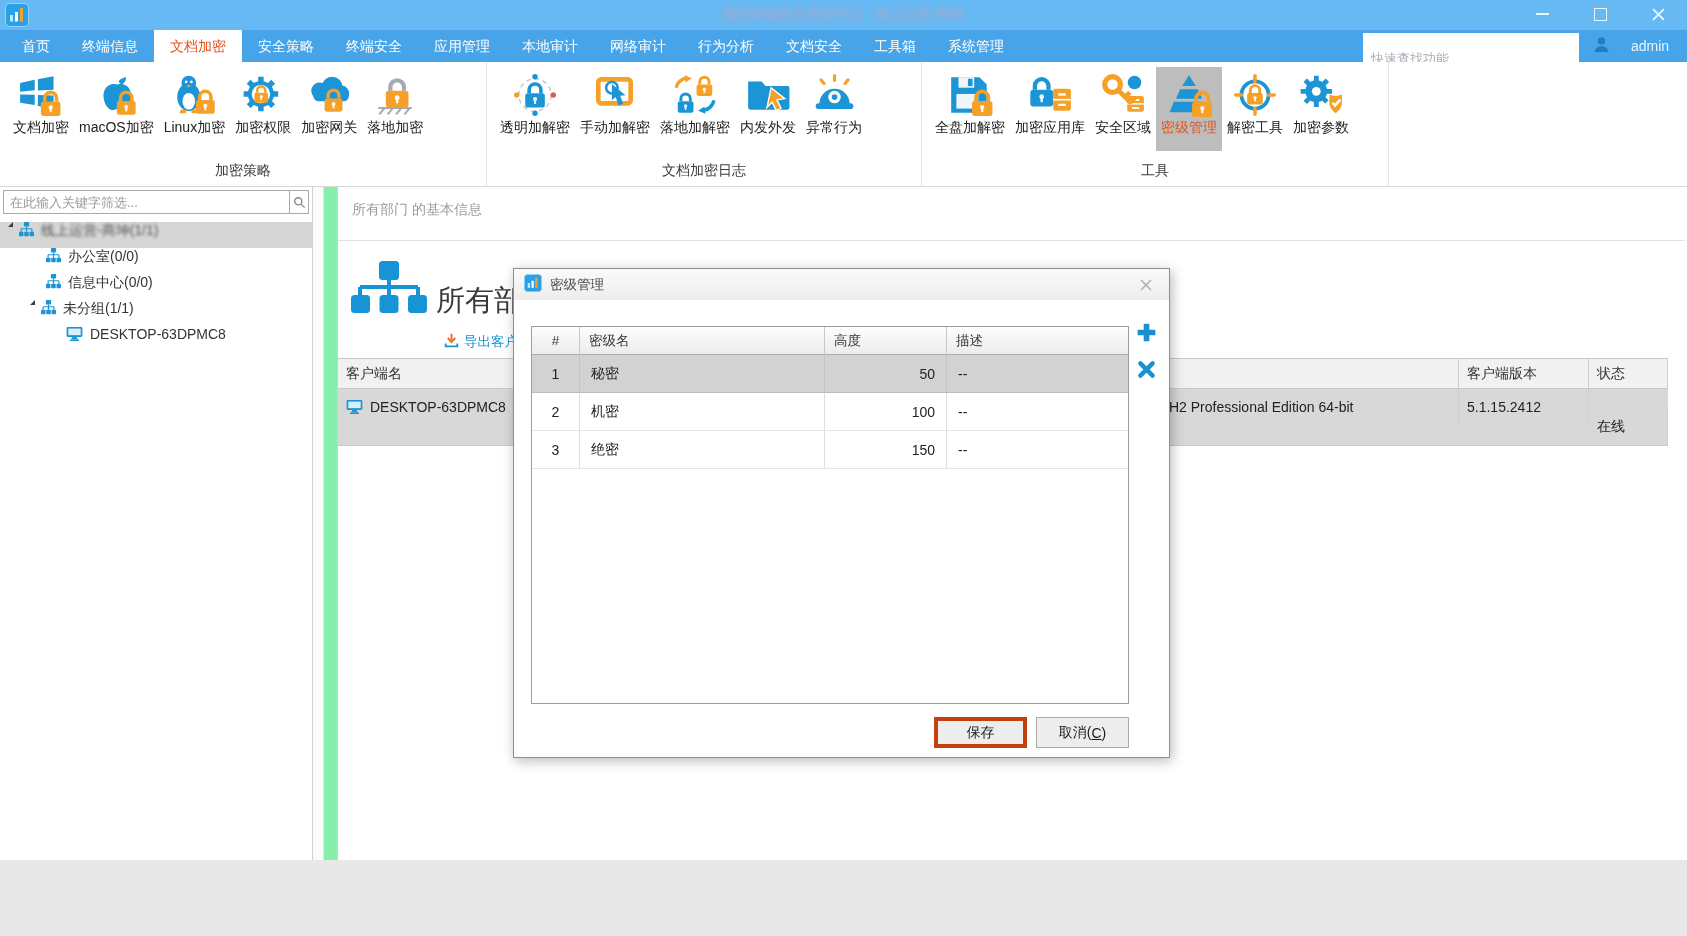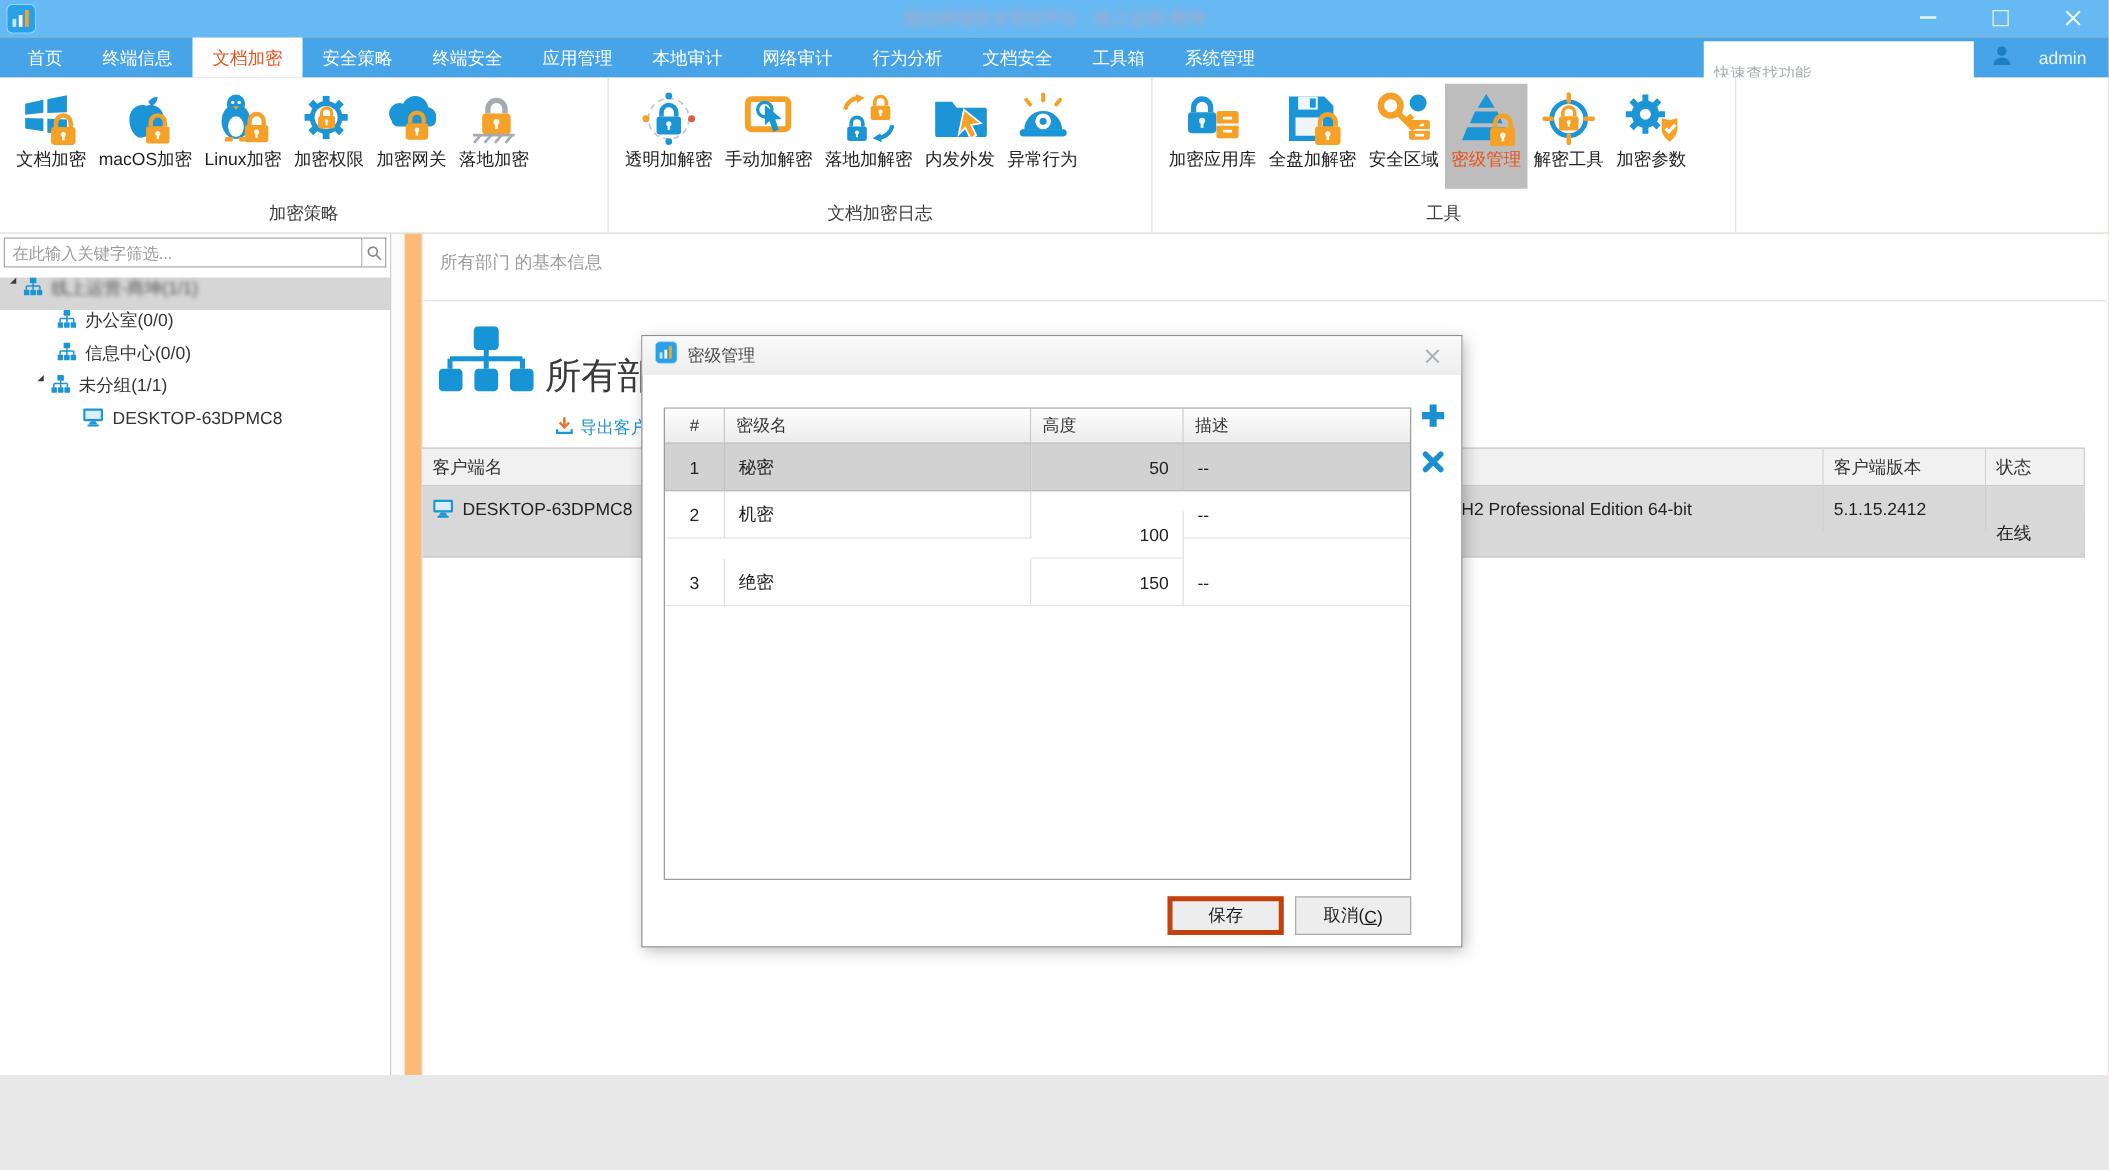--- a/index.html
+++ b/index.html
@@ -3,7 +3,7 @@
 <meta charset="utf-8">
 <style>
   html,body{margin:0;padding:0;background:#e8e8e8}
-  #app{position:relative;width:1687px;height:860px;background:#fdba74;overflow:hidden;
+  #app{position:relative;width:1687px;height:860px;background:#86efac;overflow:hidden;
        font-family:"Liberation Sans",sans-serif;-webkit-font-smoothing:antialiased}
 
   

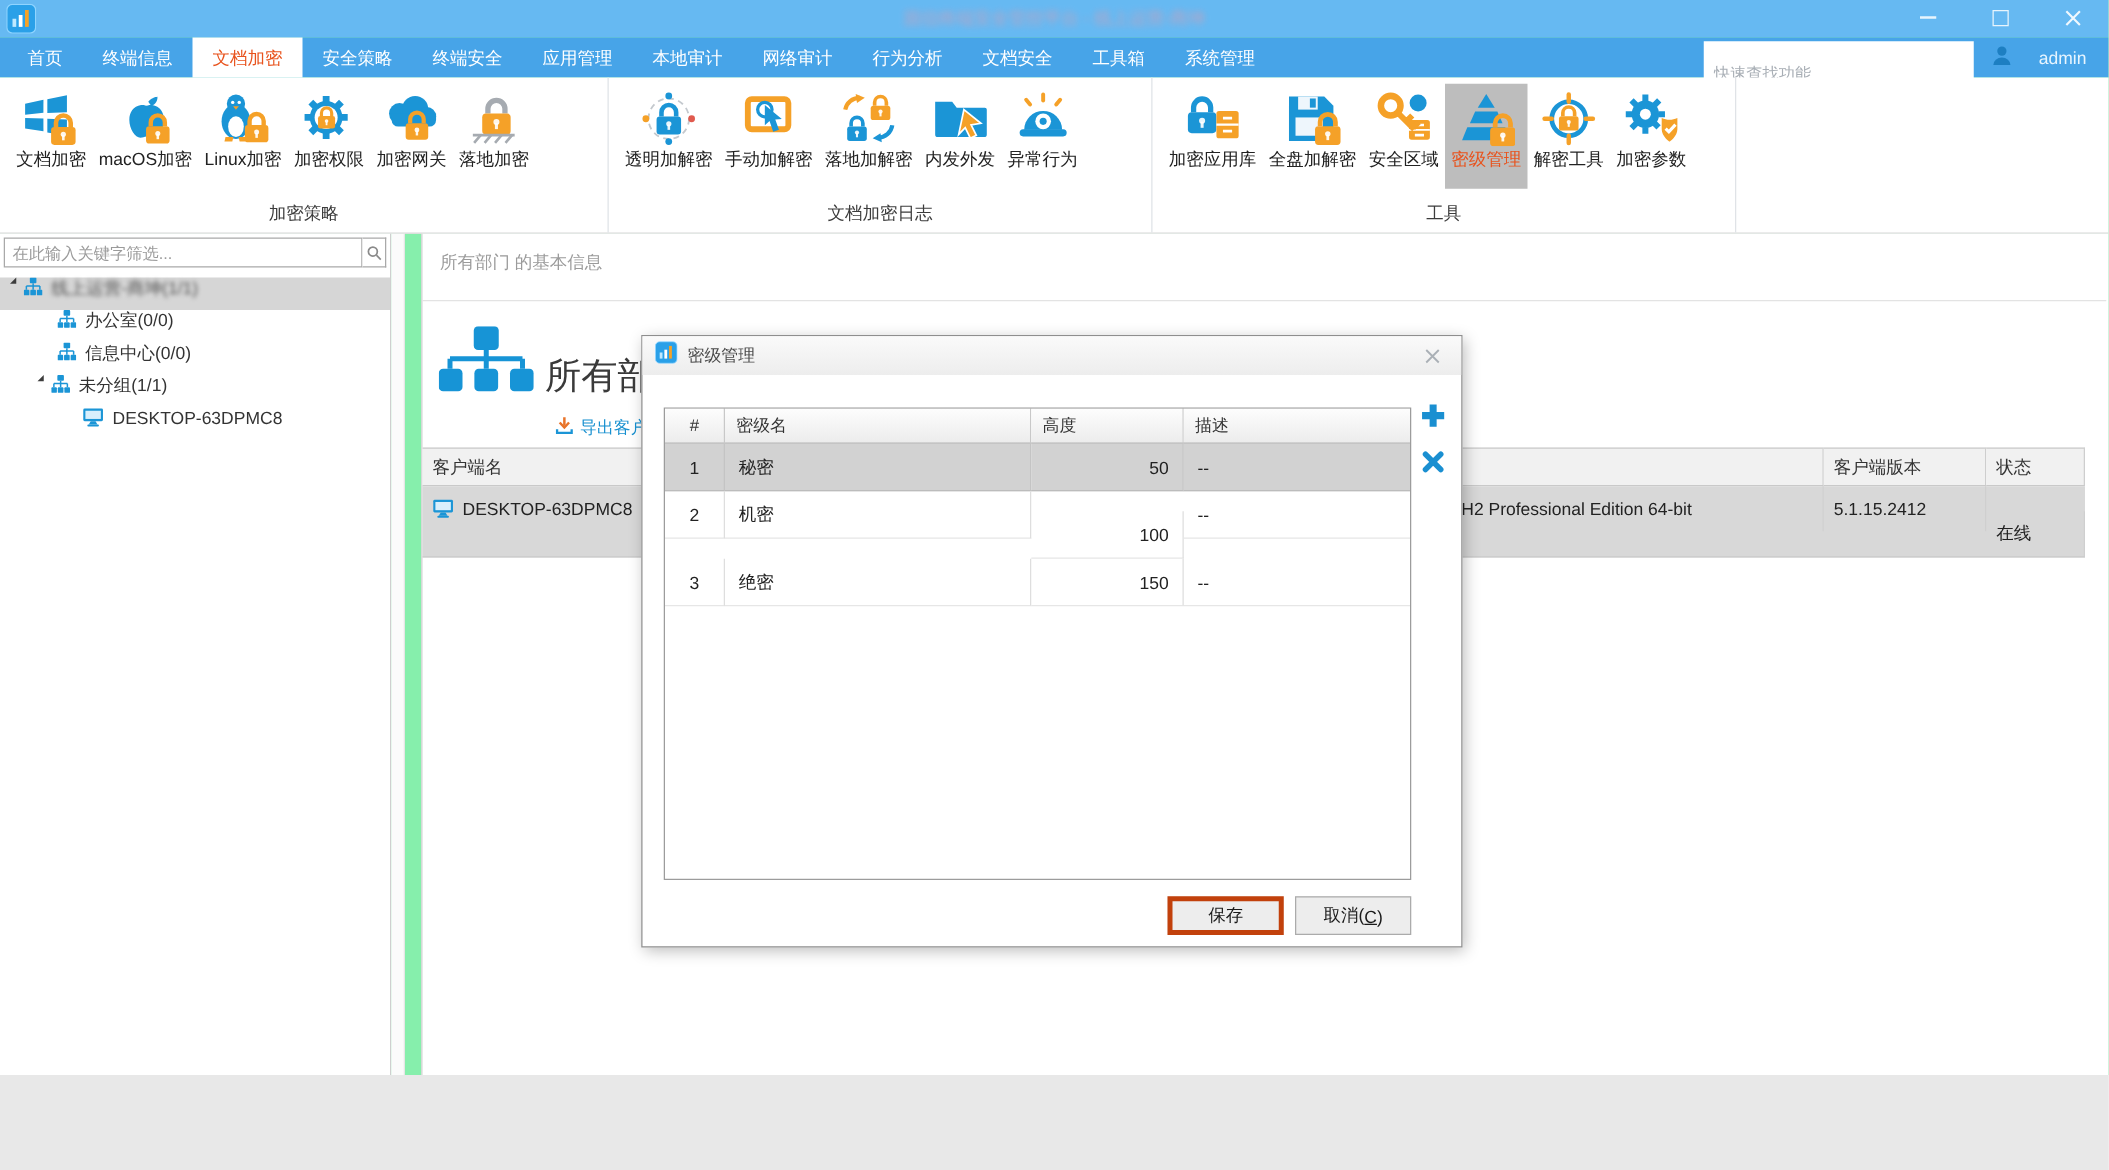--- a/index.html
+++ b/index.html
@@ -361,22 +361,6 @@
           <div class="ritem">
             <span class="ricon">
               <svg width="46" height="44" viewBox="0 0 44 42">
-                <g transform="translate(1 3) scale(1.45)">
-                  <path d="M4.5 9 V6.5 a4.5 4.5 0 0 1 9 0 V9" fill="none" stroke="#1b95d6" stroke-width="2.8"></path>
-                  <rect x="1.5" y="9" width="15" height="11" rx="2" fill="#1b95d6"></rect>
-                  <circle cx="9" cy="13.5" r="1.6" fill="rgba(255,255,255,.9)"></circle>
-                  <rect x="8.2" y="14" width="1.6" height="3.2" fill="rgba(255,255,255,.9)"></rect>
-                </g>
-                <rect x="25" y="15" width="17" height="21" rx="2" fill="#f5a128"></rect>
-                <path d="M25 25.5 h17" stroke="#fff" stroke-width="1.6"></path>
-                <path d="M30 20.5 h7 M30 30.5 h7" stroke="#fff" stroke-width="2.2"></path>
-              </svg>
-            </span>
-            <span class="rlabel">加密应用库</span>
-          </div>
-          <div class="ritem">
-            <span class="ricon">
-              <svg width="46" height="44" viewBox="0 0 44 42">
                 <path d="M4 4 h27 l7 7 v27 H4z" fill="#1b95d6"></path>
                 <rect x="11" y="4" width="15" height="10" fill="#eef6fc"></rect>
                 <rect x="20" y="5.5" width="4.5" height="7" fill="#1b95d6"></rect>
@@ -390,6 +374,22 @@
               </svg>
             </span>
             <span class="rlabel">全盘加解密</span>
+          </div>
+          <div class="ritem">
+            <span class="ricon">
+              <svg width="46" height="44" viewBox="0 0 44 42">
+                <g transform="translate(1 3) scale(1.45)">
+                  <path d="M4.5 9 V6.5 a4.5 4.5 0 0 1 9 0 V9" fill="none" stroke="#1b95d6" stroke-width="2.8"></path>
+                  <rect x="1.5" y="9" width="15" height="11" rx="2" fill="#1b95d6"></rect>
+                  <circle cx="9" cy="13.5" r="1.6" fill="rgba(255,255,255,.9)"></circle>
+                  <rect x="8.2" y="14" width="1.6" height="3.2" fill="rgba(255,255,255,.9)"></rect>
+                </g>
+                <rect x="25" y="15" width="17" height="21" rx="2" fill="#f5a128"></rect>
+                <path d="M25 25.5 h17" stroke="#fff" stroke-width="1.6"></path>
+                <path d="M30 20.5 h7 M30 30.5 h7" stroke="#fff" stroke-width="2.2"></path>
+              </svg>
+            </span>
+            <span class="rlabel">加密应用库</span>
           </div>
           <div class="ritem">
             <span class="ricon">

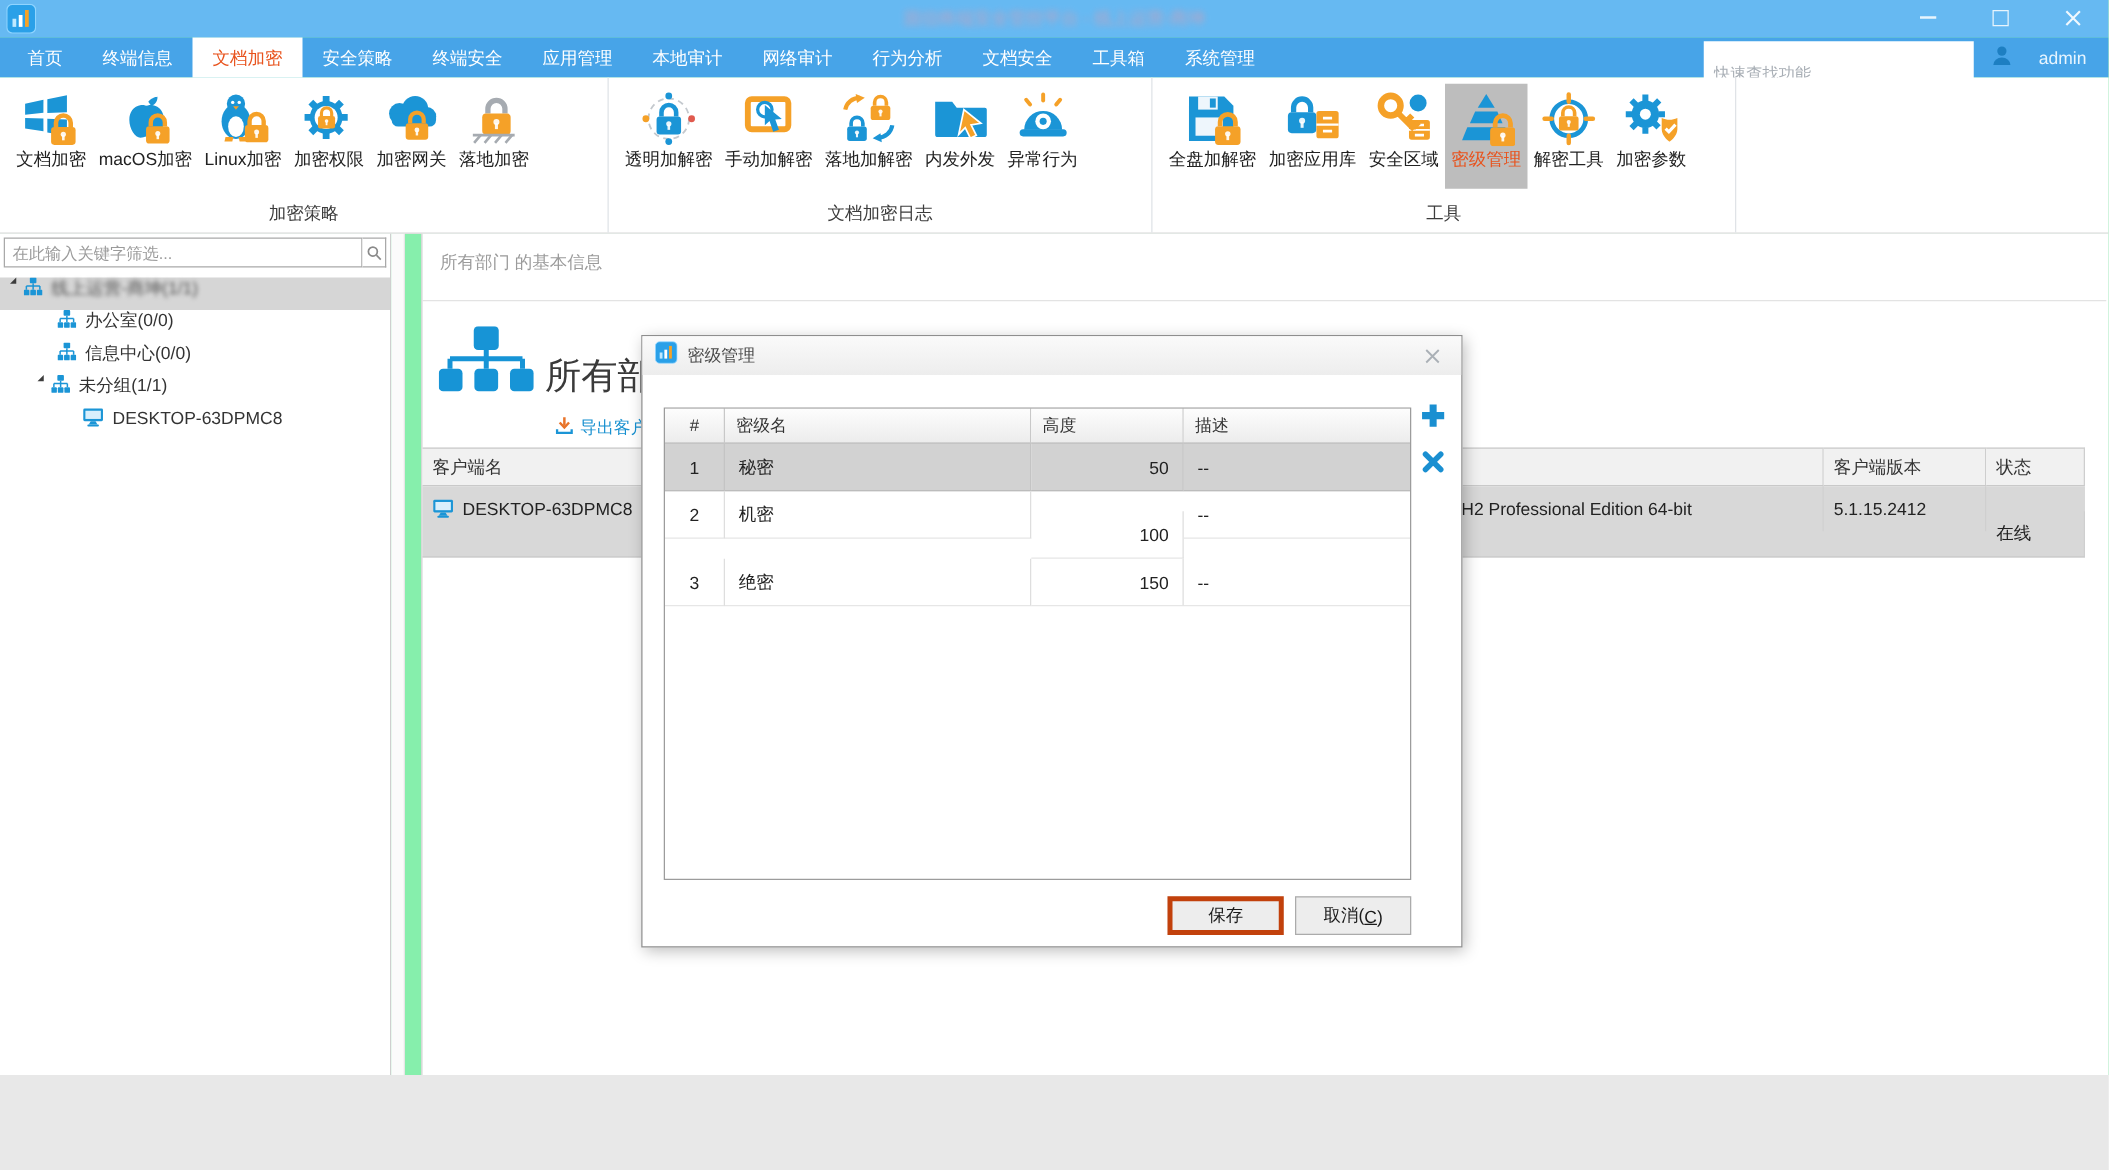--- a/index.html
+++ b/index.html
@@ -612,7 +612,7 @@
         <div class="dtr">
           <div class="dtd al-c" style="width: 48px;">2</div>
           <div class="dtd" style="width: 245px; text-align: center;">机密</div>
-          <div class="dtd al-r" style="width: 122px; margin-top: 16px;">100</div>
+          <div class="dtd al-r" style="width: 122px;">100</div>
           <div class="dtd" style="flex: 1 1 0%;">--</div>
         </div>
         <div class="dtr">

